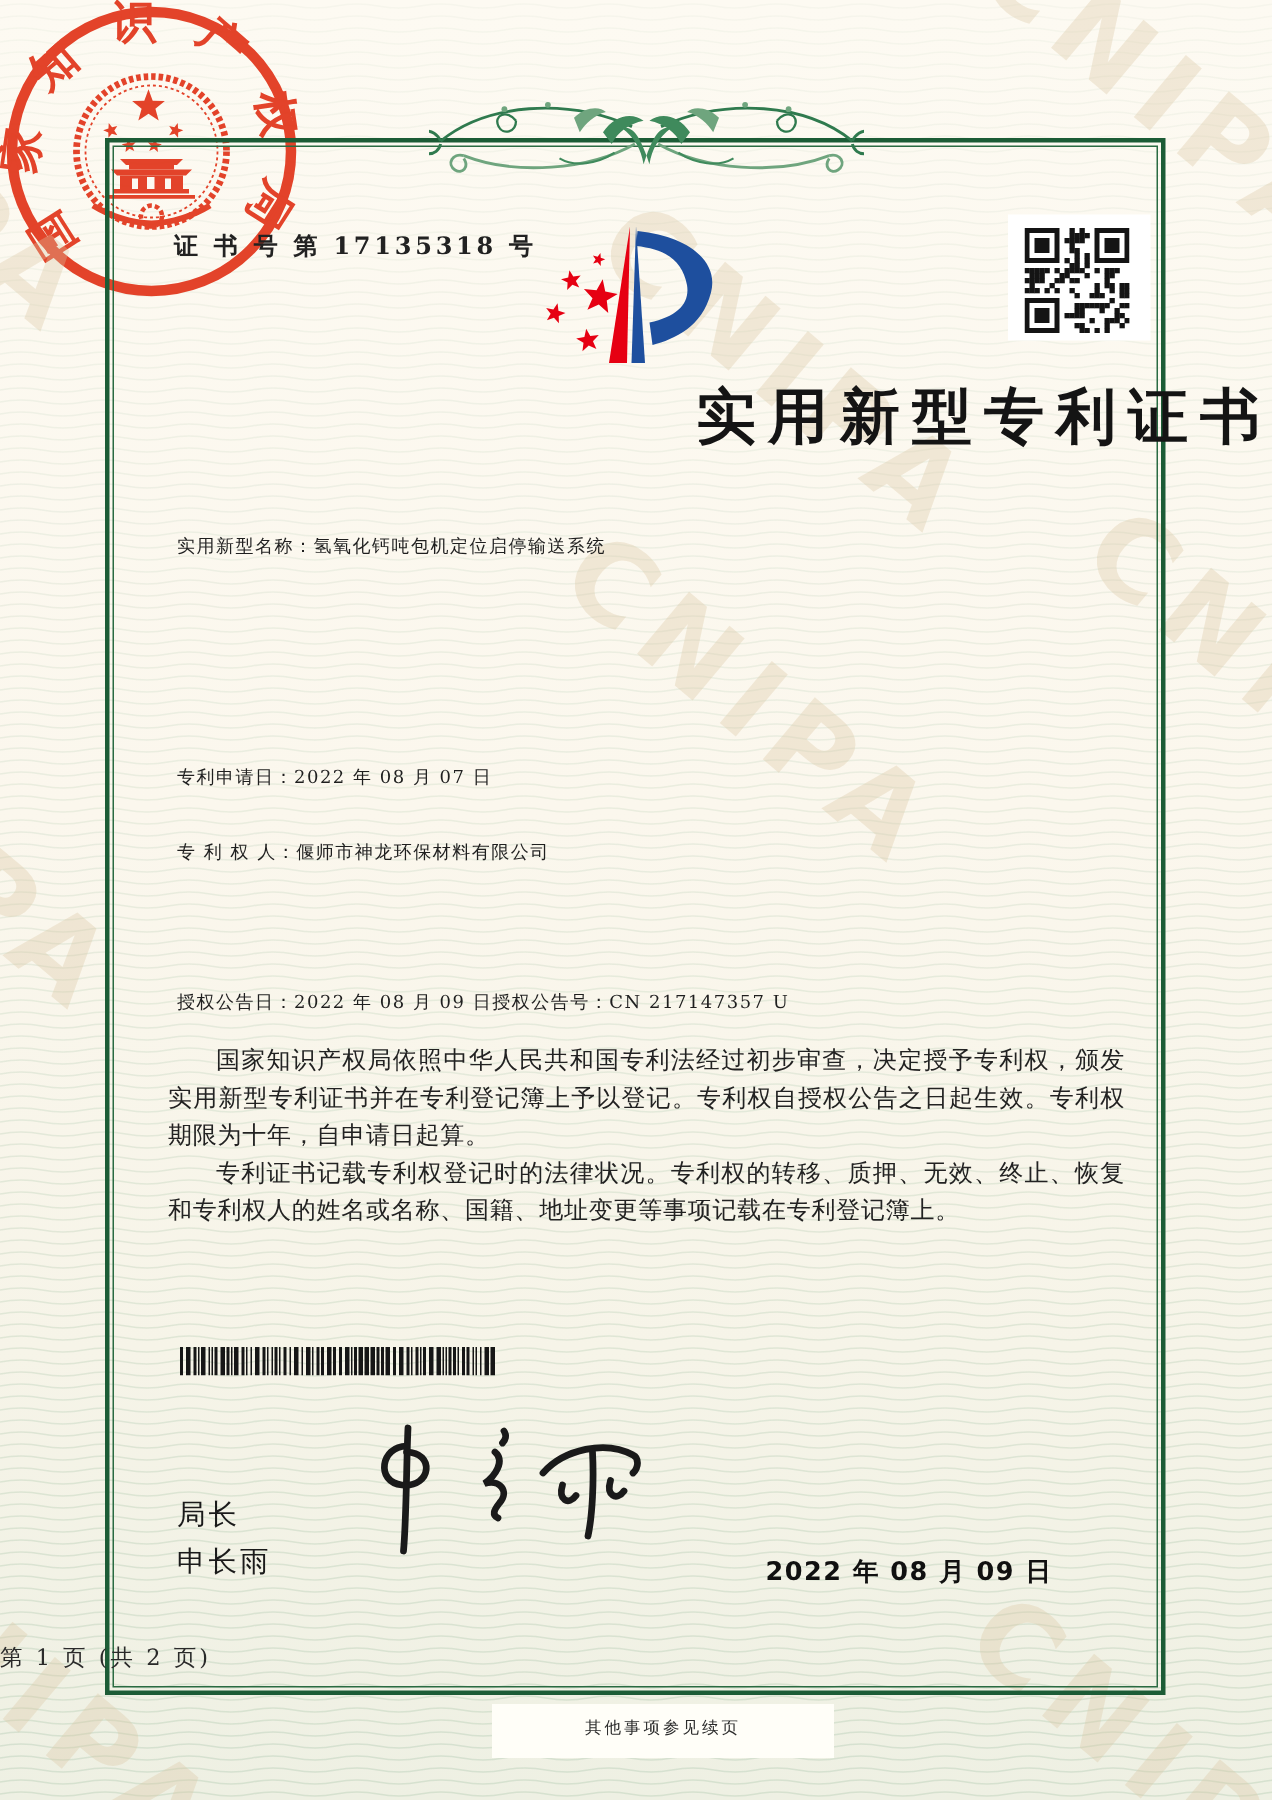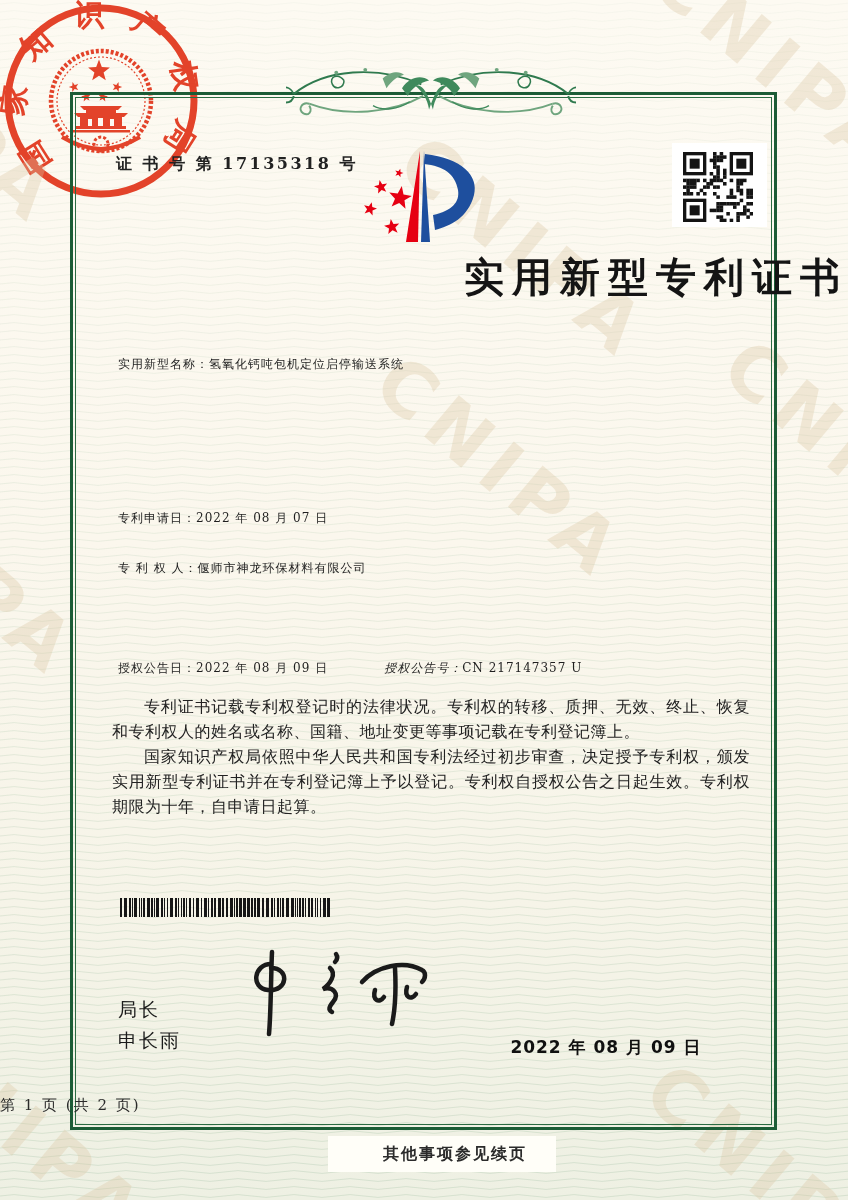--- a/index.html
+++ b/index.html
@@ -19,7 +19,7 @@
          letter-spacing:8px;color:#141414;}
   .frow{position:absolute;z-index:2;left:118px;font-size:12px;letter-spacing:1px;
         white-space:nowrap;color:#1f1f1f;}
-  .g2{margin-left:56px;font-style:italic;}
+  .g2{}
   .paras{left:112px;top:694px;width:638px;font-size:16px;line-height:25px;
          text-align:justify;color:#222;}
   .paras p{margin:0;text-indent:2em;letter-spacing:.5px;}

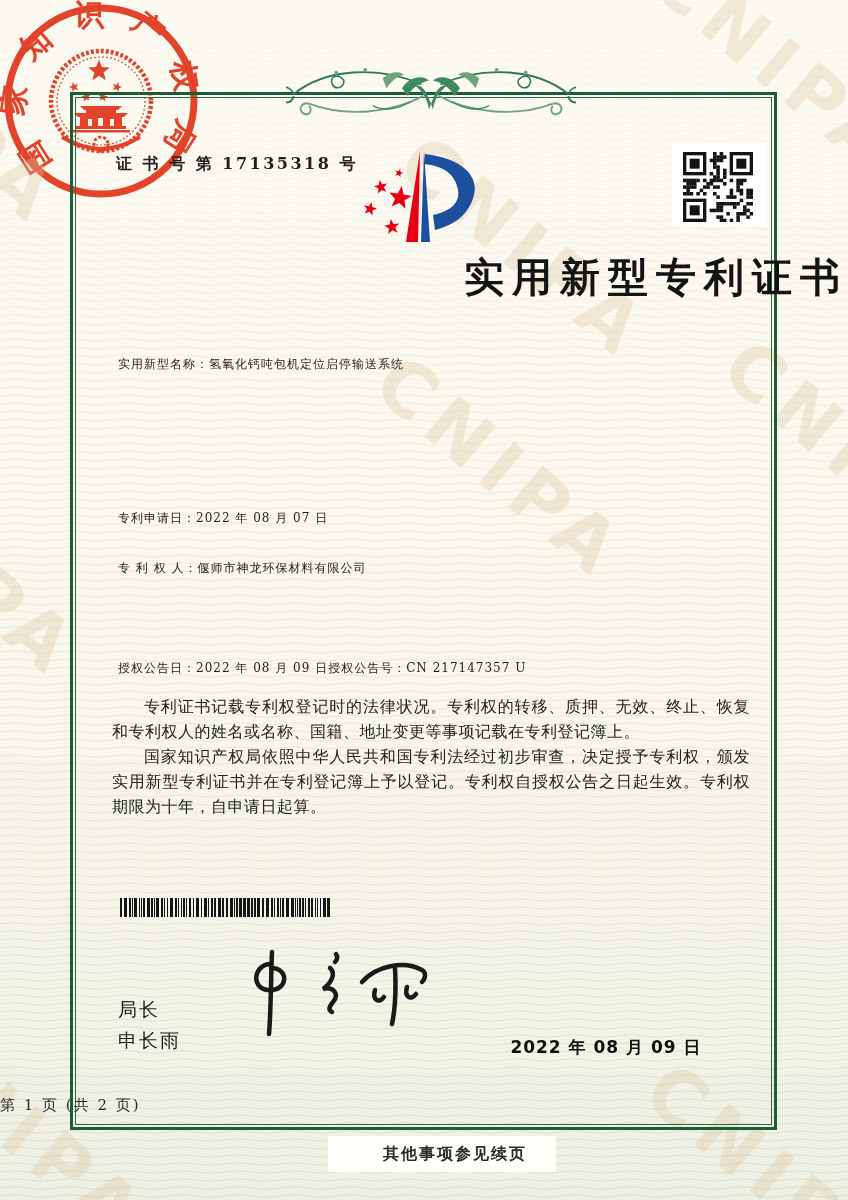--- a/index.html
+++ b/index.html
@@ -382,8 +382,8 @@
   </div>
 
   <div class="z2 paras">
+    <p>国家知识产权局依照中华人民共和国专利法经过初步审查，决定授予专利权，颁发实用新型专利证书并在专利登记簿上予以登记。专利权自授权公告之日起生效。专利权期限为十年，自申请日起算。</p>
     <p>专利证书记载专利权登记时的法律状况。专利权的转移、质押、无效、终止、恢复和专利权人的姓名或名称、国籍、地址变更等事项记载在专利登记簿上。</p>
-    <p>国家知识产权局依照中华人民共和国专利法经过初步审查，决定授予专利权，颁发实用新型专利证书并在专利登记簿上予以登记。专利权自授权公告之日起生效。专利权期限为十年，自申请日起算。</p>
   </div>
 
   <svg class="z2 barcode" id="barcode" width="216" height="19" viewBox="0 0 216 19">

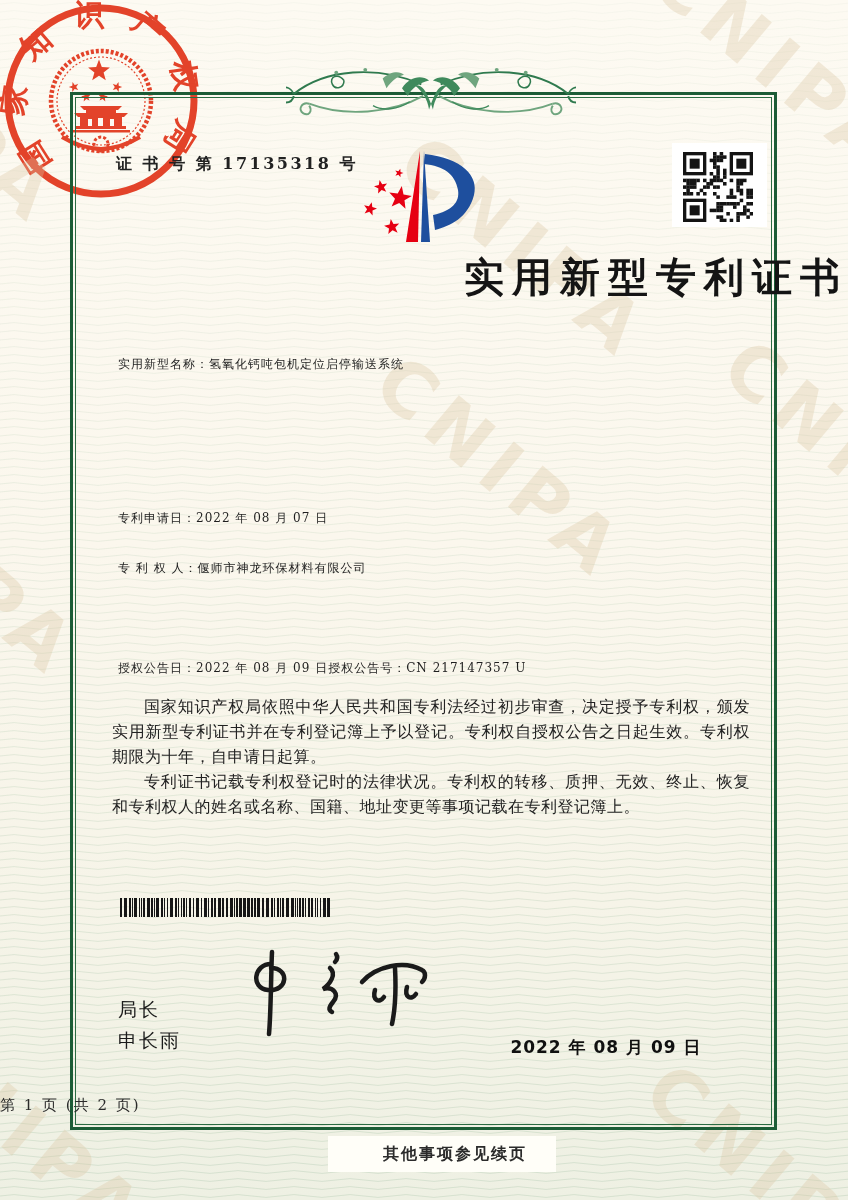--- a/index.html
+++ b/index.html
@@ -36,8 +36,8 @@
   .pageno{left:0;top:1096px;width:812px;font-size:15px;
           letter-spacing:2px;color:#2a2a2a;}
   .notebox{left:328px;top:1136px;width:228px;height:36px;background:#fffef8;z-index:2;position:absolute;}
-  .note{position:absolute;left:13px;top:8px;width:100%;text-align:center;font-size:16px;
-        letter-spacing:2px;color:#2b2b2b;font-weight:bold;}
+  .note{position:absolute;left:0;top:8px;width:100%;text-align:center;font-size:11px;
+        letter-spacing:2px;color:#2b2b2b;}
   .ornament{left:286px;top:58px;z-index:3;}
   .logo{left:356px;top:146px;z-index:2;}
 </style>

